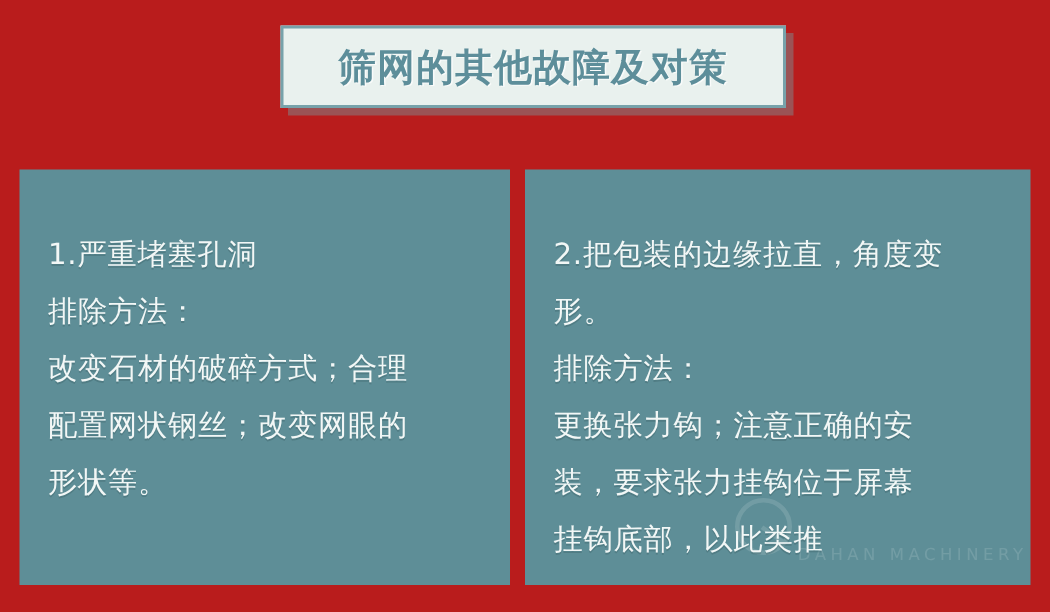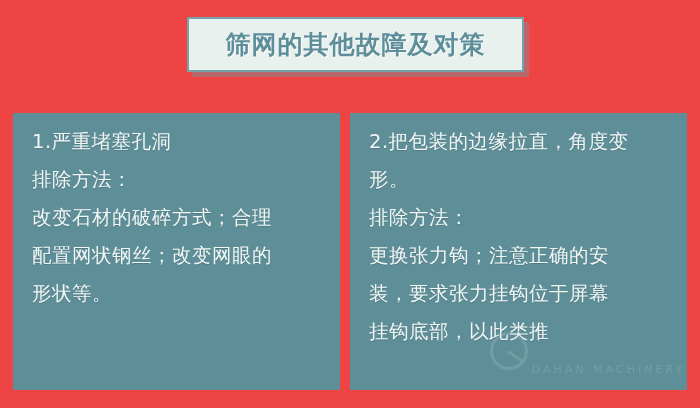--- a/index.html
+++ b/index.html
@@ -19,7 +19,7 @@
     position: relative;
     width: 700px;
     height: 408px;
-    background: #ef4444;
+    background: #b91c1c;
     overflow: hidden;
   }
 

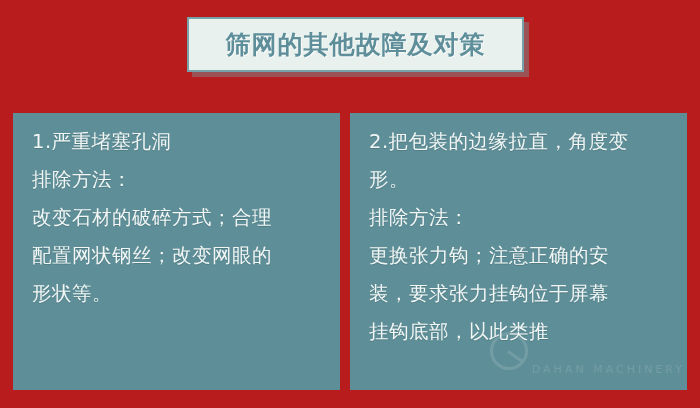--- a/index.html
+++ b/index.html
@@ -55,7 +55,7 @@
     height: 277px;
     background: #5e8e97;
     box-sizing: border-box;
-    padding: 10px 14px 10px 19px;
+    padding: 38px 14px 10px 19px;
     overflow: hidden;
   }
   #panel-left {

